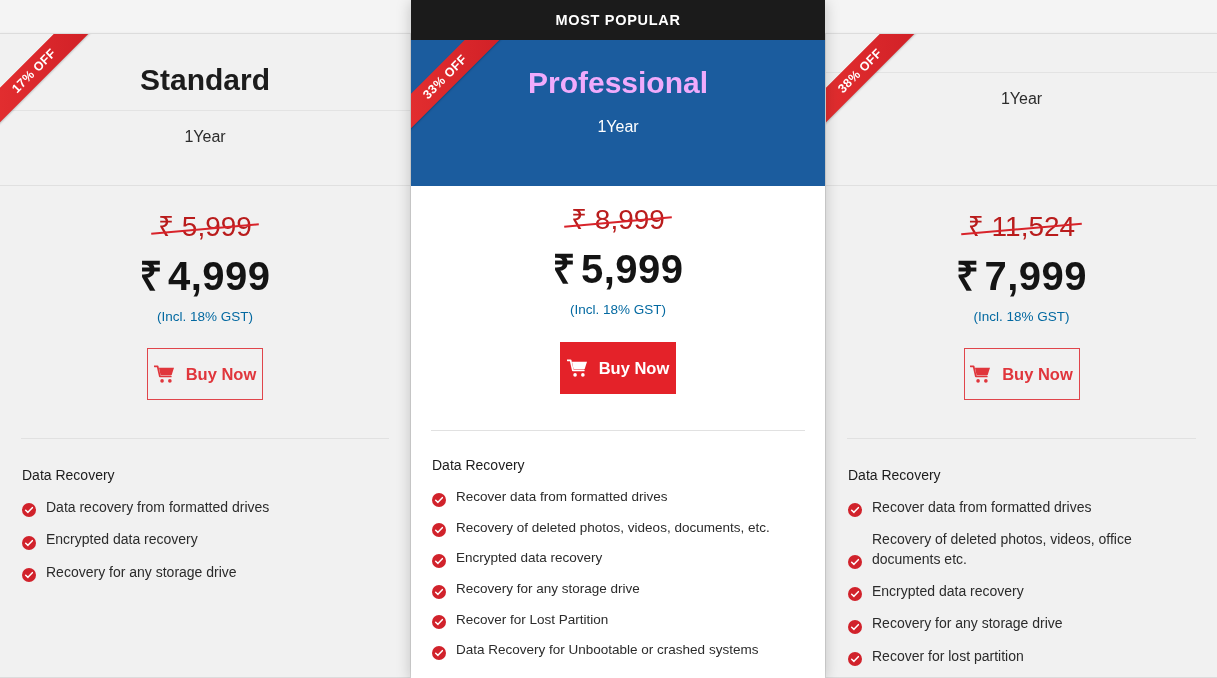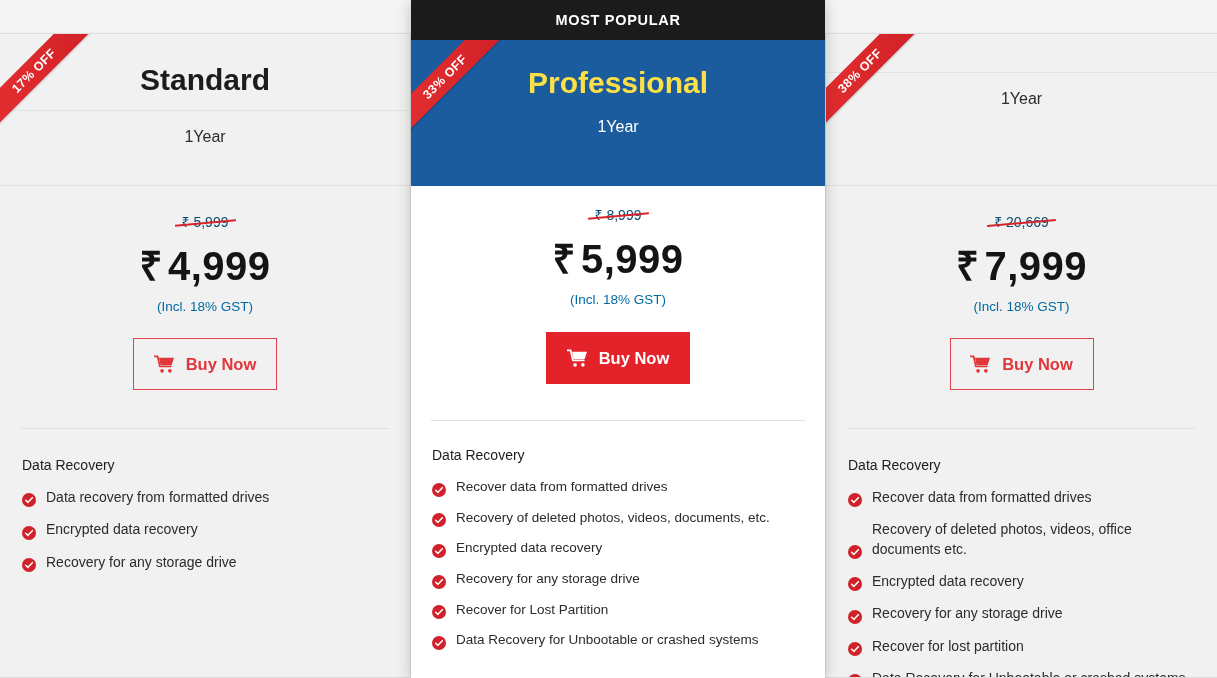--- a/index.html
+++ b/index.html
@@ -82,7 +82,7 @@
     color: #1c1c1c;
     line-height: 1.25;
   }
-  .head.featured .plan-title { color: #fde047; }
+  .head.featured .plan-title { color: #f0abfc; }
 
   .head.side .title-rule {
     margin: 11px 0 0 0;

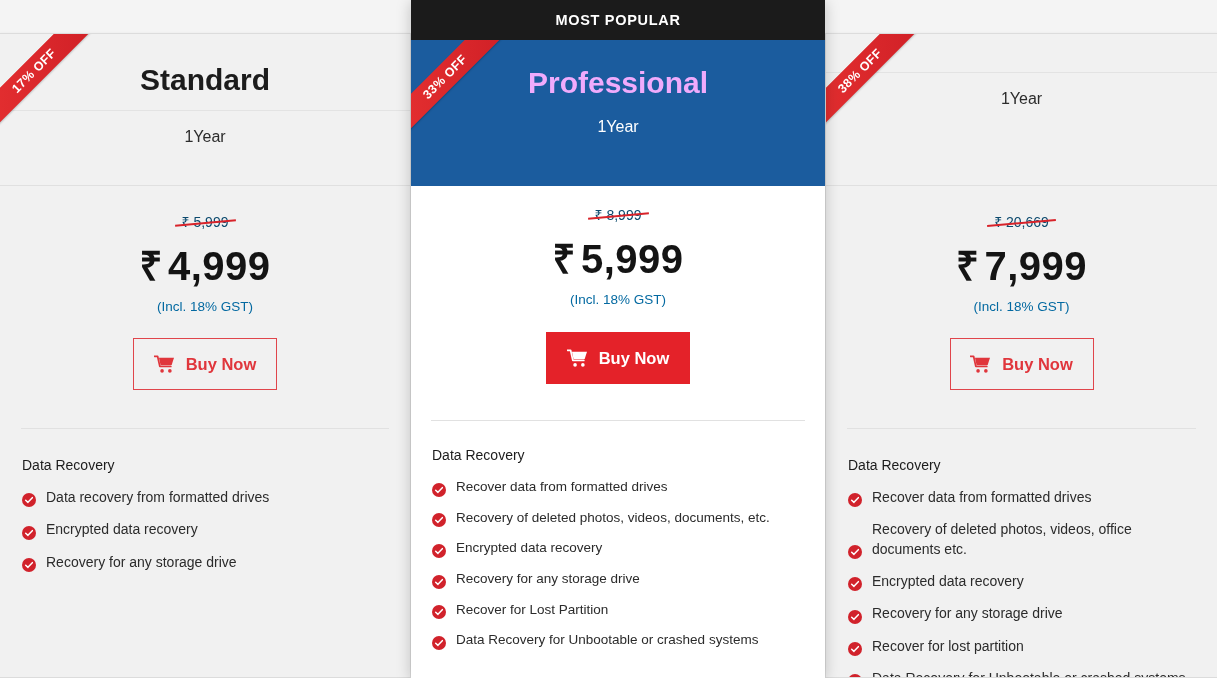--- a/index.html
+++ b/index.html
@@ -133,8 +133,8 @@
   .price-old {
     position: relative;
     display: inline-block;
-    font-size: 14px;
-    color: #0c4a6e;
+    font-size: 28px;
+    color: #b91c1c;
     line-height: 1;
   }
   .price-old::after {

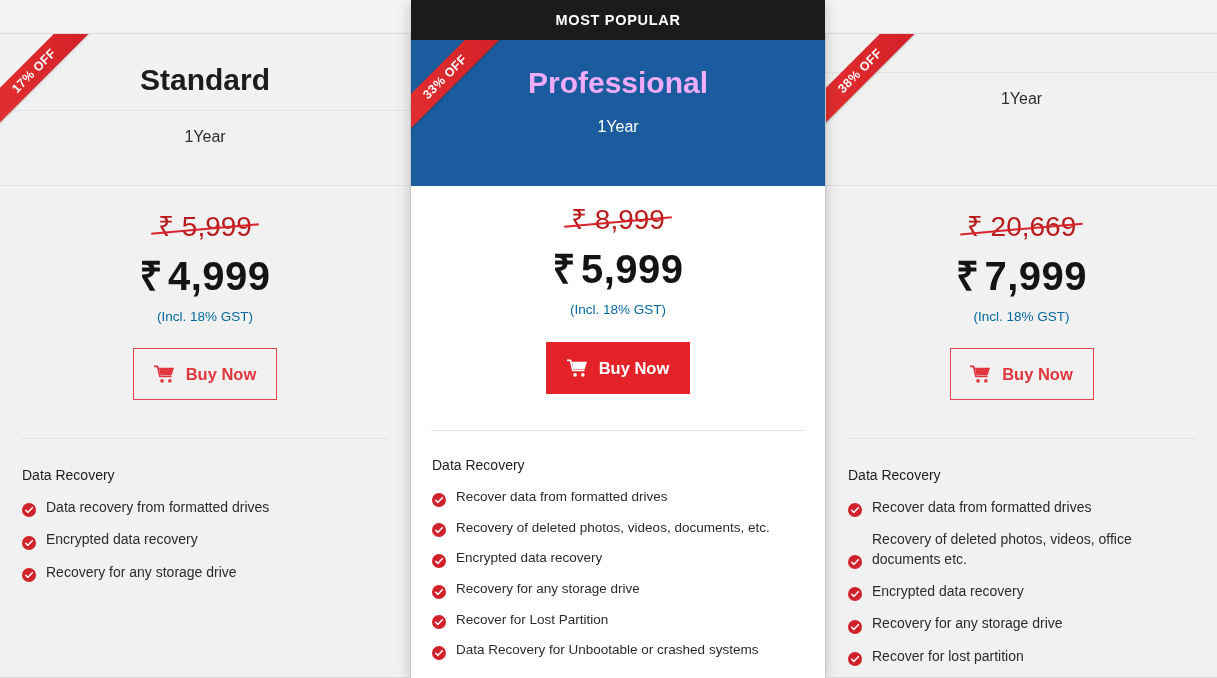--- a/index.html
+++ b/index.html
@@ -419,7 +419,7 @@
     </div>
 
     <div class="price-block side">
-      <div class="price-old">₹ 20,669</div>
+      <div class="price-old">₹ 11,524</div>
       <div class="price-new">
         <span class="rupee">₹</span><span>7,999</span>
       </div>

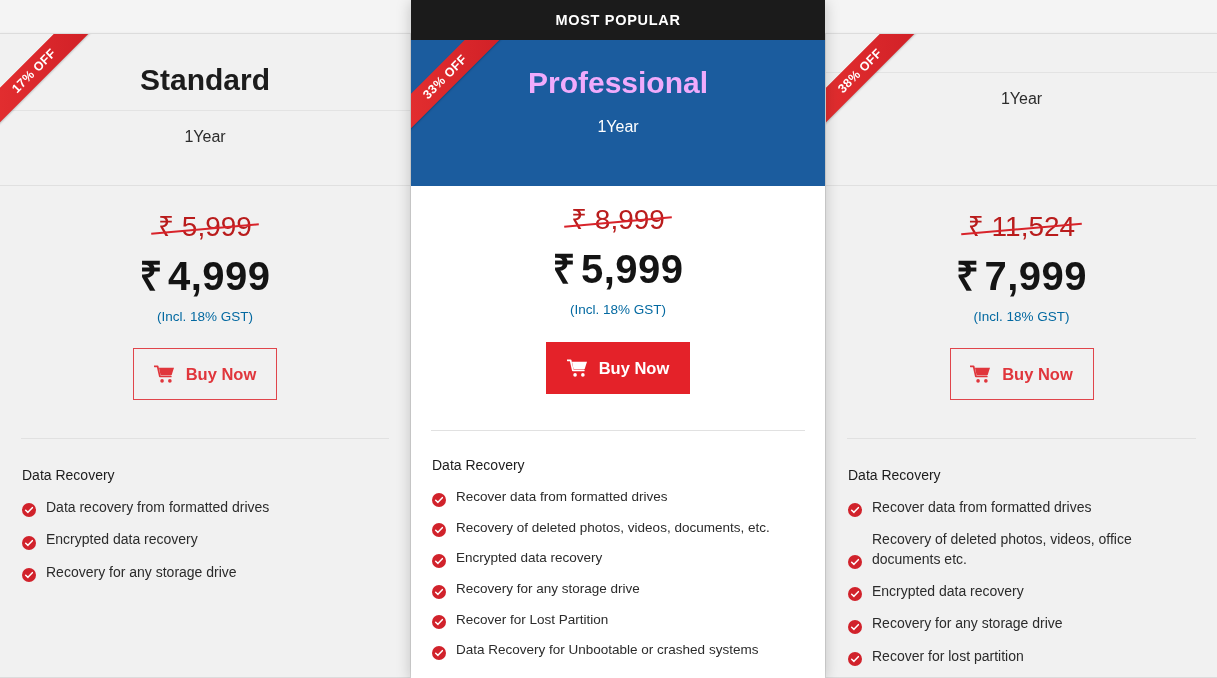--- a/index.html
+++ b/index.html
@@ -174,7 +174,7 @@
     align-items: center;
     justify-content: center;
     gap: 11px;
-    width: 144px;
+    width: 116px;
     height: 52px;
     font-size: 16.5px;
     font-weight: bold;

